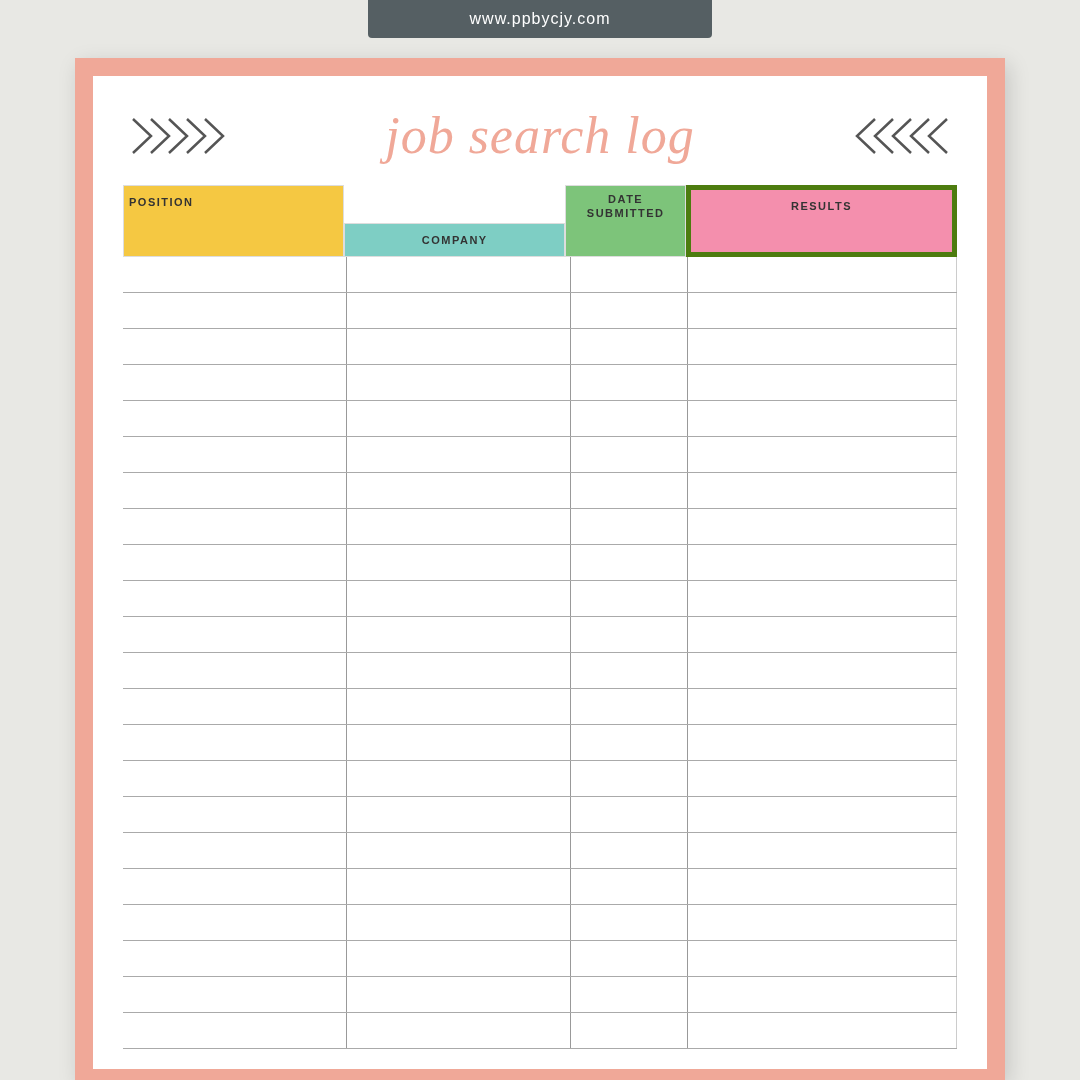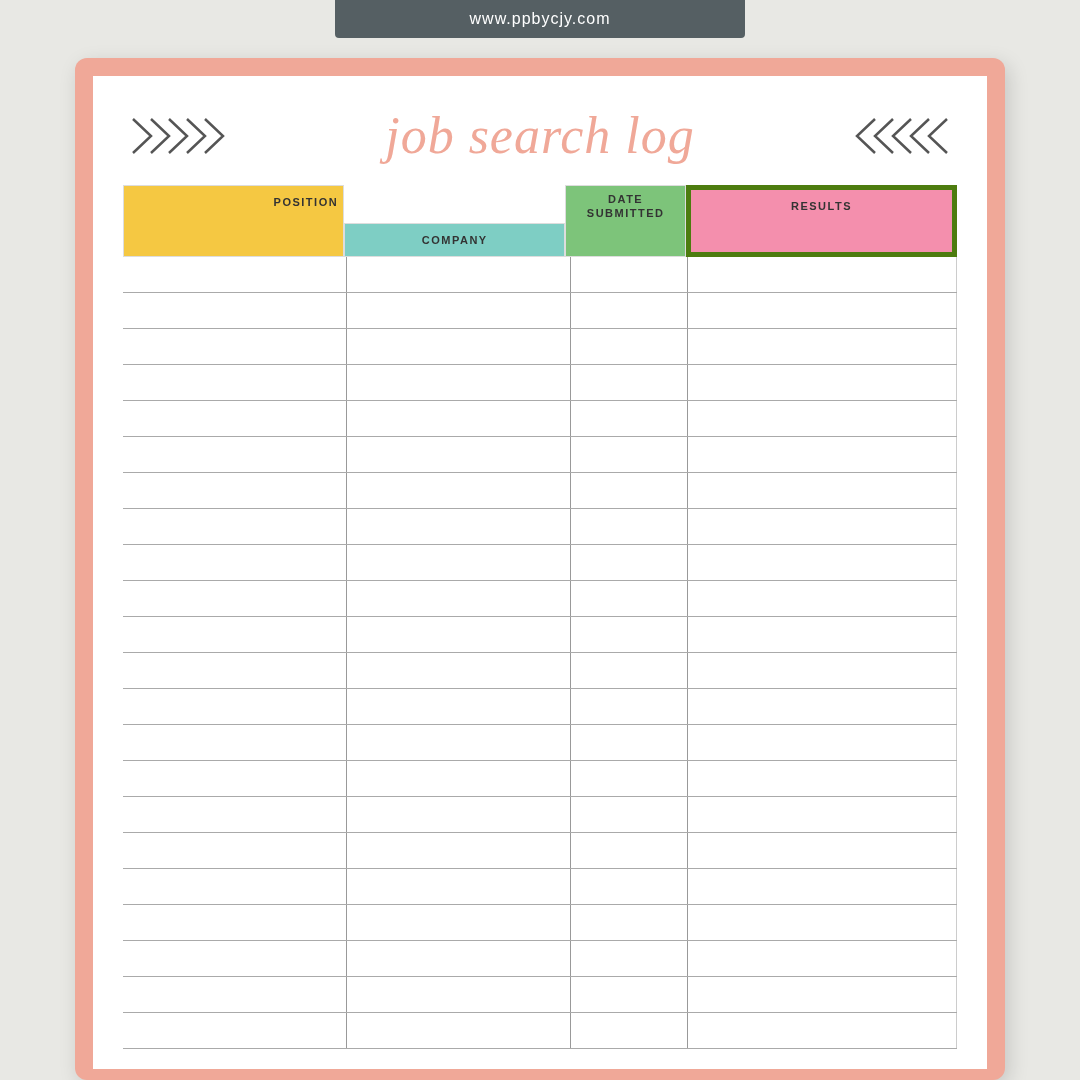--- a/index.html
+++ b/index.html
@@ -18,7 +18,7 @@
 
     .top-banner {
       background-color: #555f63;
-      width: 410px;
+      width: 344px;
       padding: 10px 20px;
       text-align: center;
       margin-top: 0;

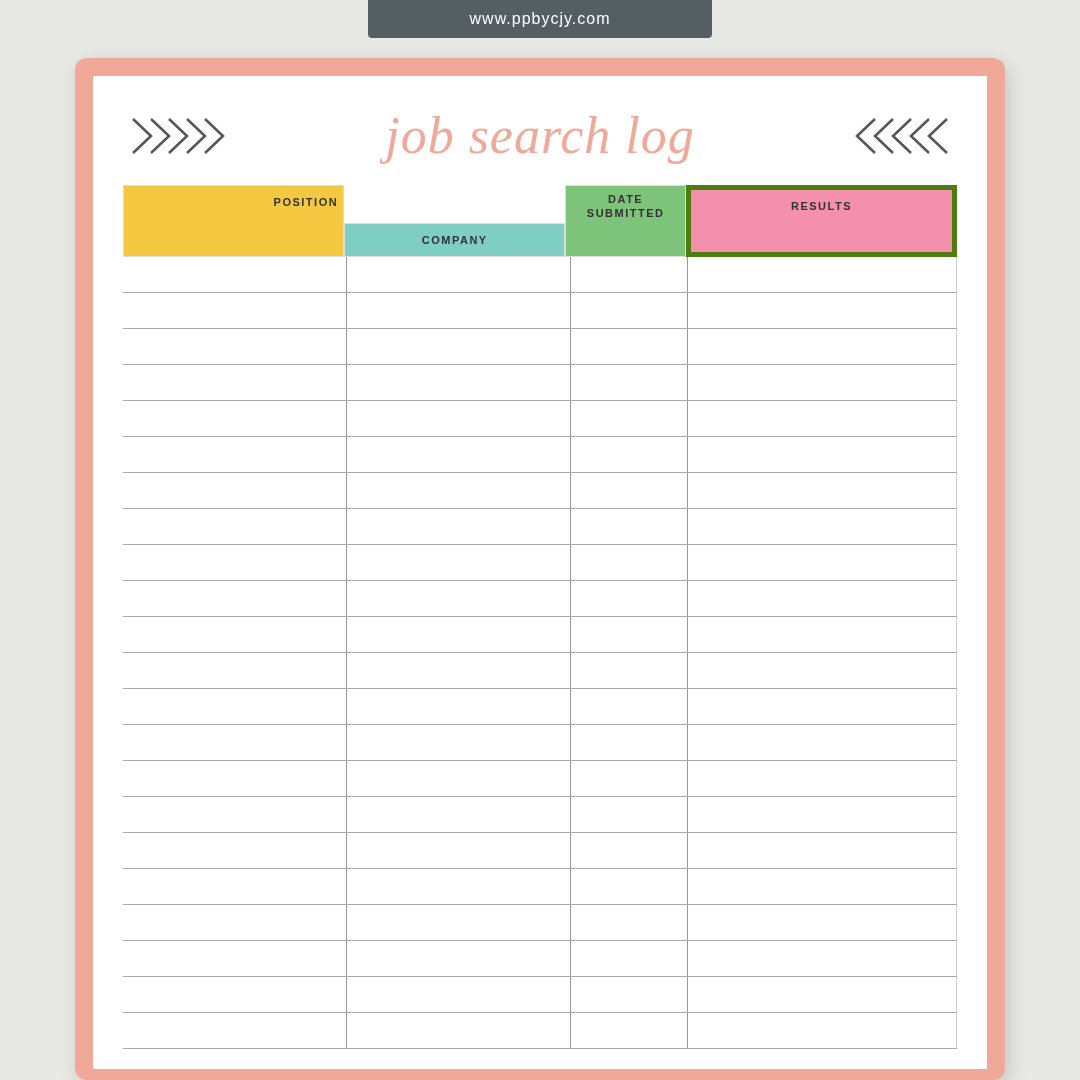--- a/index.html
+++ b/index.html
@@ -37,7 +37,7 @@
       padding: 18px;
       width: 930px;
       min-height: 900px;
-      border-radius: 12px;
+      border-radius: 0;
       box-shadow: 4px 6px 20px rgba(0,0,0,0.15);
     }
 

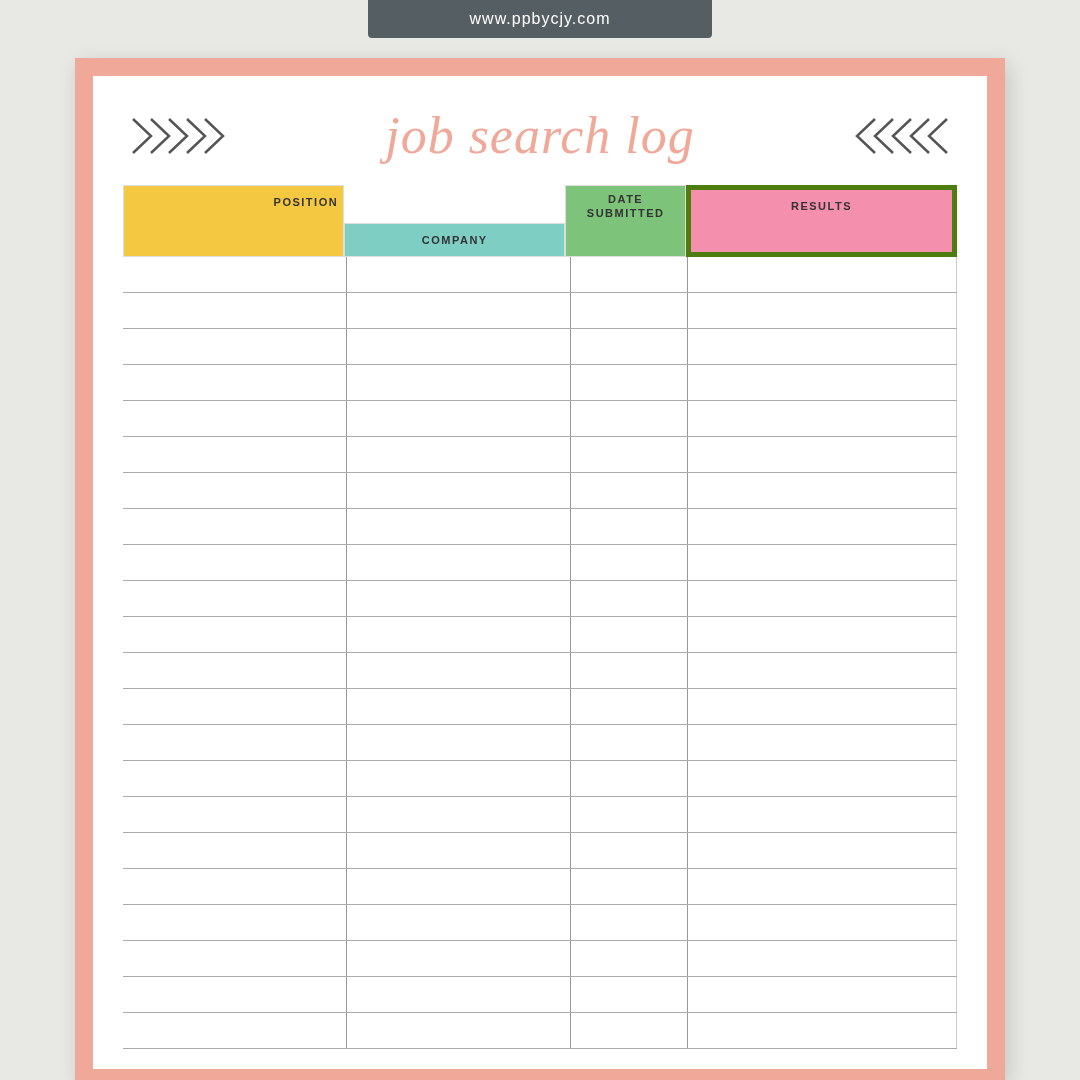--- a/index.html
+++ b/index.html
@@ -79,7 +79,7 @@
     .col-position {
       background-color: #f5c842;
       flex: 2.5;
-      text-align: right;
+      text-align: left;
       padding: 10px 5px;
       font-size: 11px;
       font-weight: bold;

